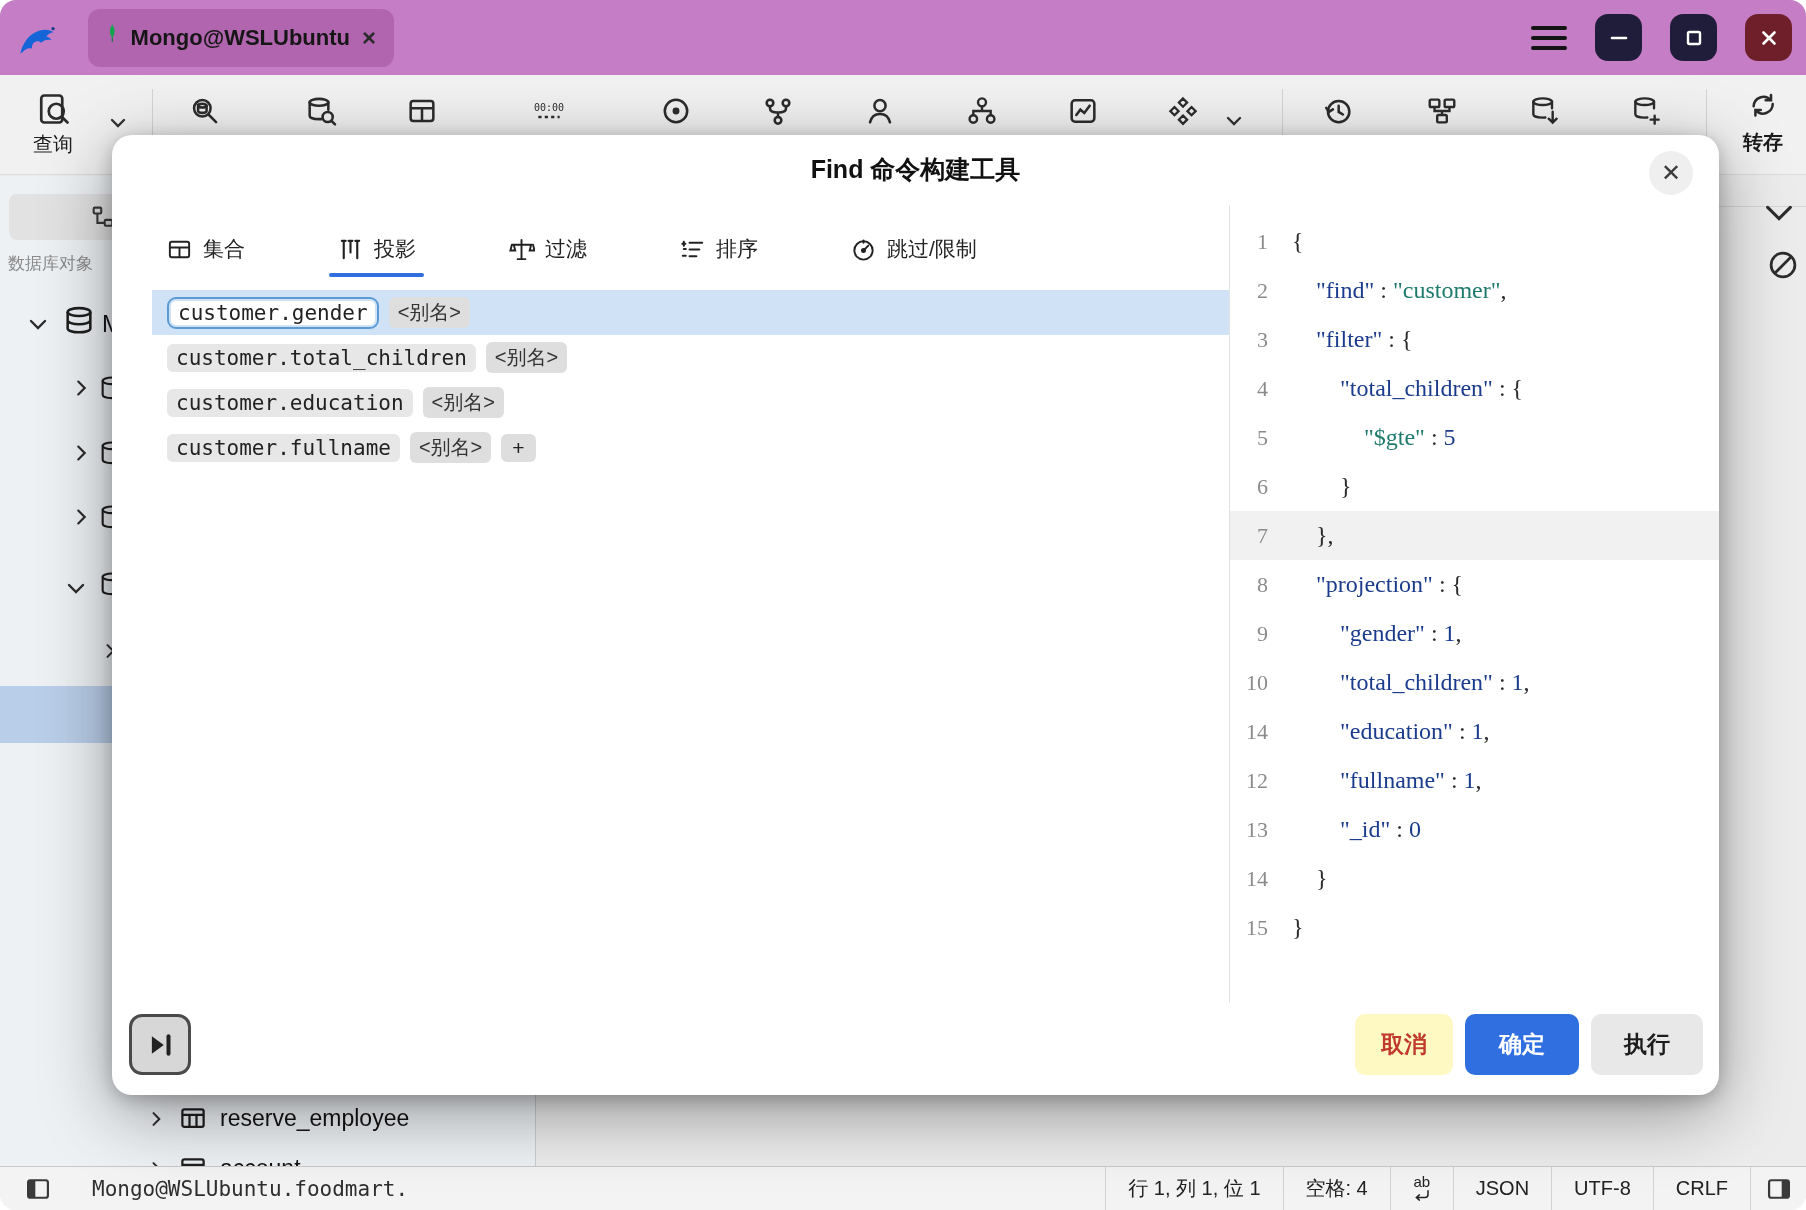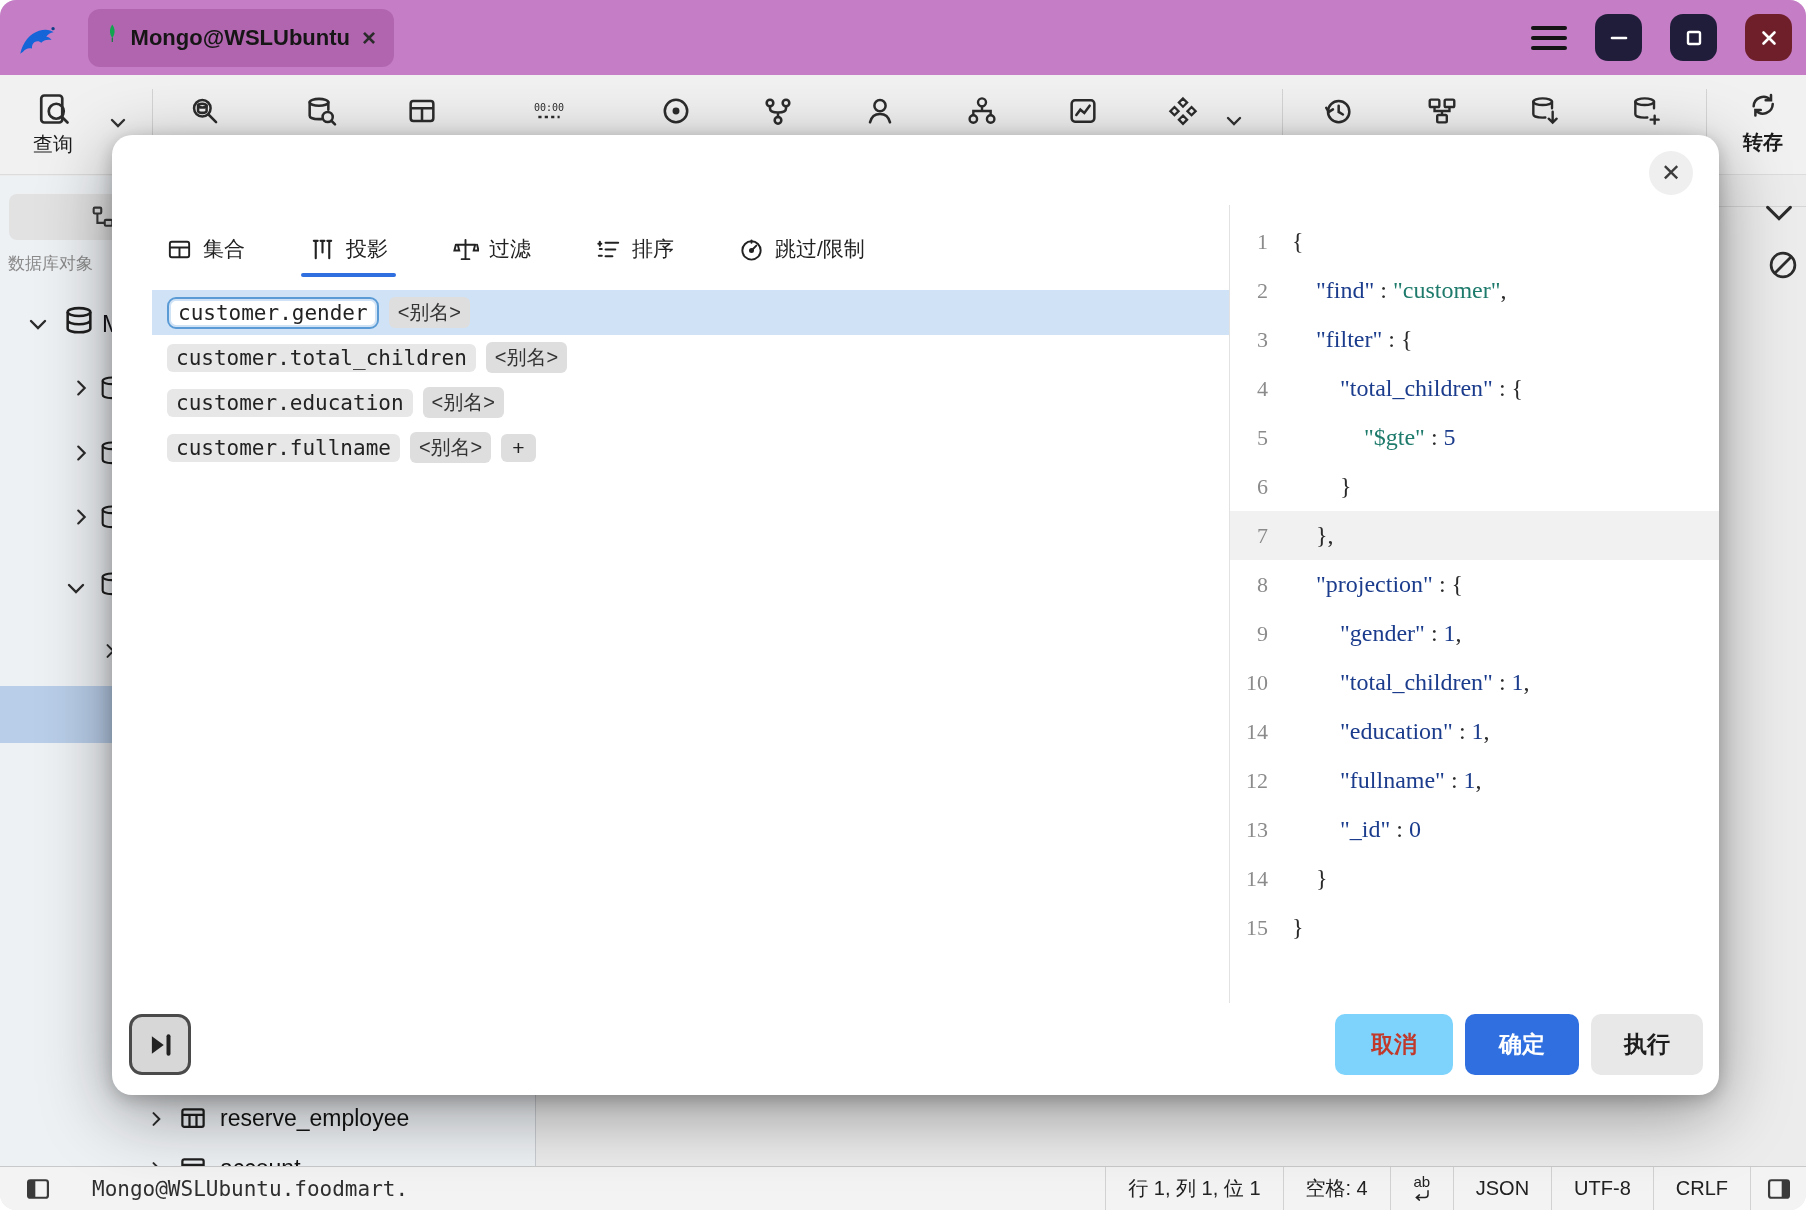--- a/index.html
+++ b/index.html
@@ -382,6 +382,7 @@
   <div class="rline" style="left:1719px;top:206px;width:87px;height:1px;"></div>
 
   <div class="dialog">
+    <div class="dlg-title">Find 命令构建工具</div>
     <div class="dlg-close">✕</div>
 
     <div class="dlg-tabs">

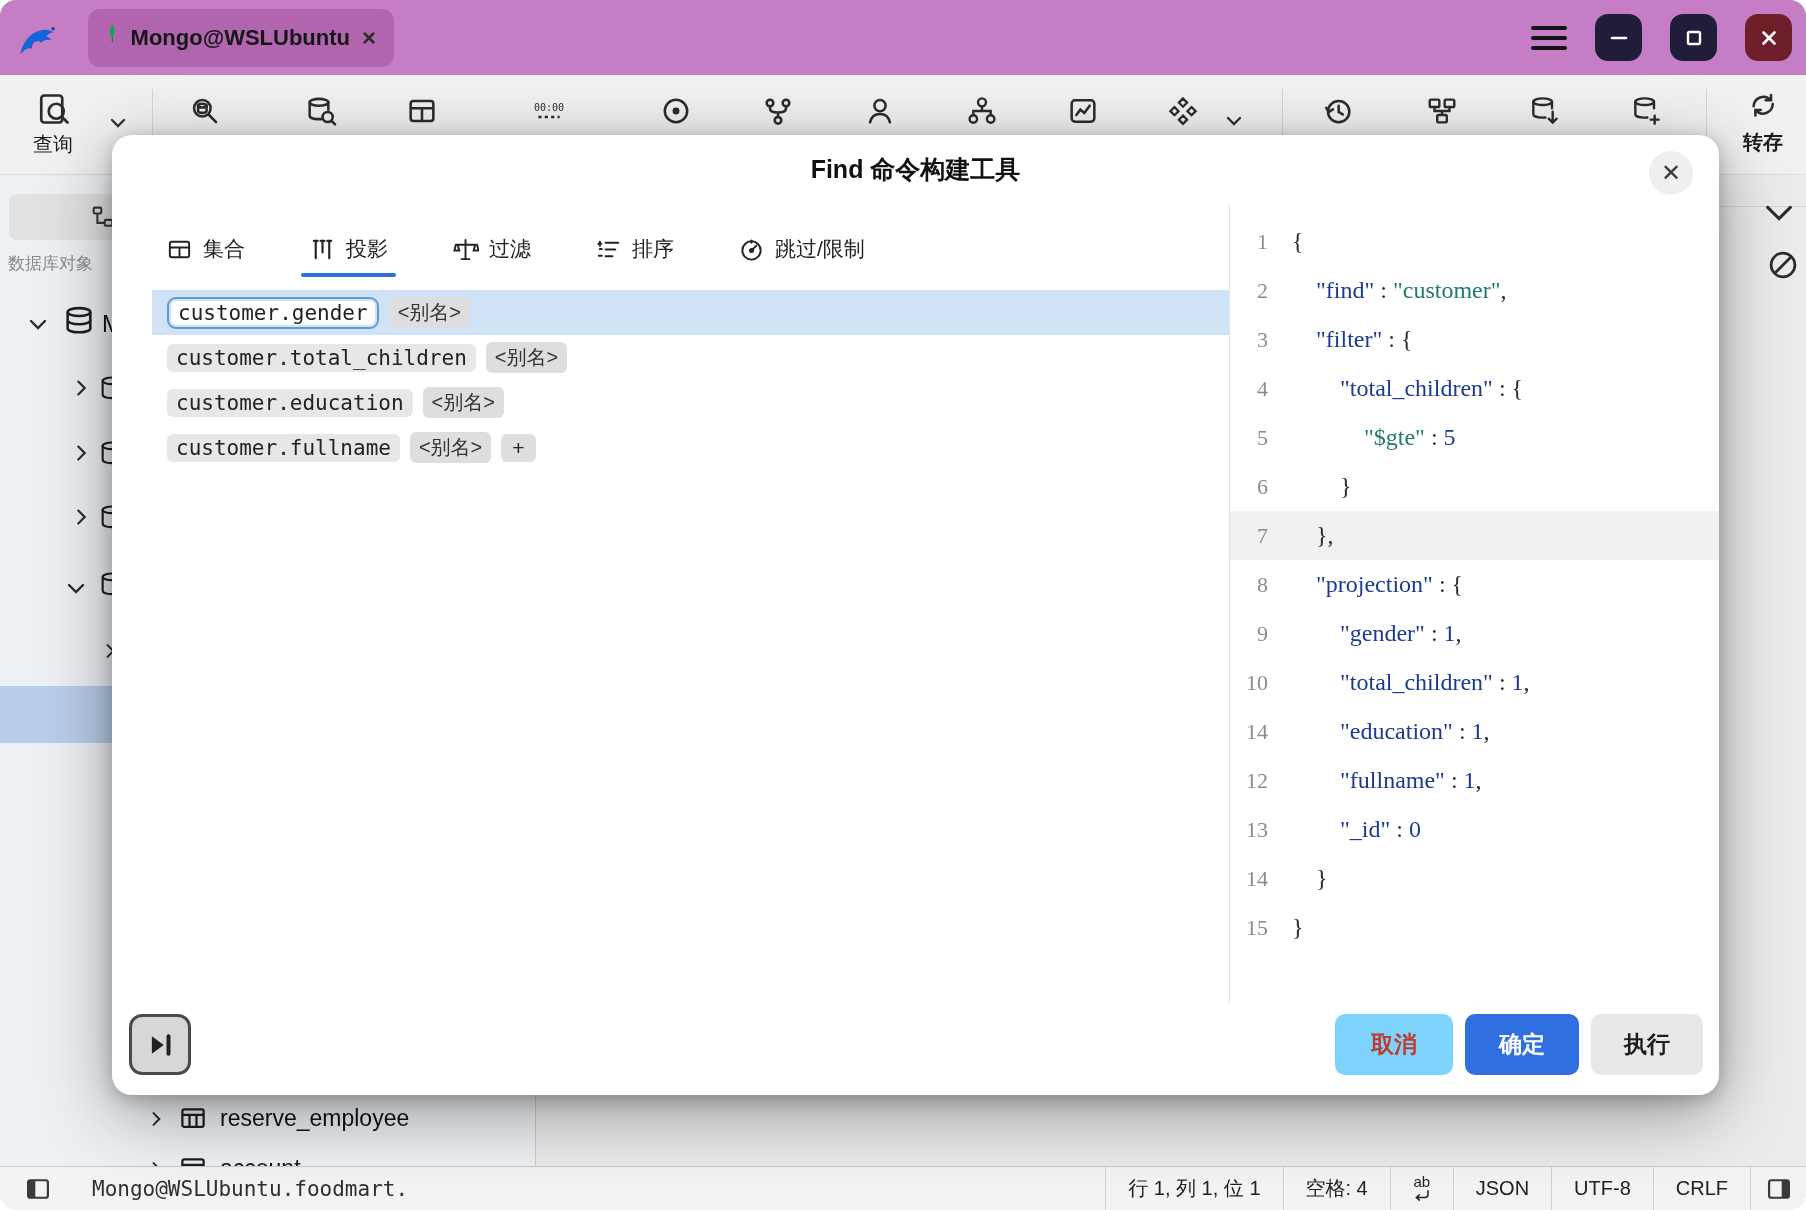--- a/index.html
+++ b/index.html
@@ -59,7 +59,7 @@
   .dlg-title{position:absolute;left:0;right:0;top:18px;text-align:center;font-size:25px;font-weight:700;color:#111;}
   .dlg-close{position:absolute;right:26px;top:16px;width:44px;height:44px;border-radius:50%;background:#efefef;
     display:flex;align-items:center;justify-content:center;font-size:24px;color:#3c3c3c;cursor:pointer;}
-  .dlg-tabs{position:absolute;left:50px;top:86px;display:flex;gap:56px;height:56px;}
+  .dlg-tabs{position:absolute;left:50px;top:86px;display:flex;gap:84px;height:56px;}
   .dlg-tab{display:flex;align-items:center;gap:10px;font-size:21px;color:#222;position:relative;padding:0 4px;cursor:pointer;}
   .dlg-tab svg{width:27px;height:27px;}
   .dlg-tab.active::after{content:"";position:absolute;left:-4px;right:-4px;bottom:0;height:4px;background:var(--accent-blue);border-radius:2px;}

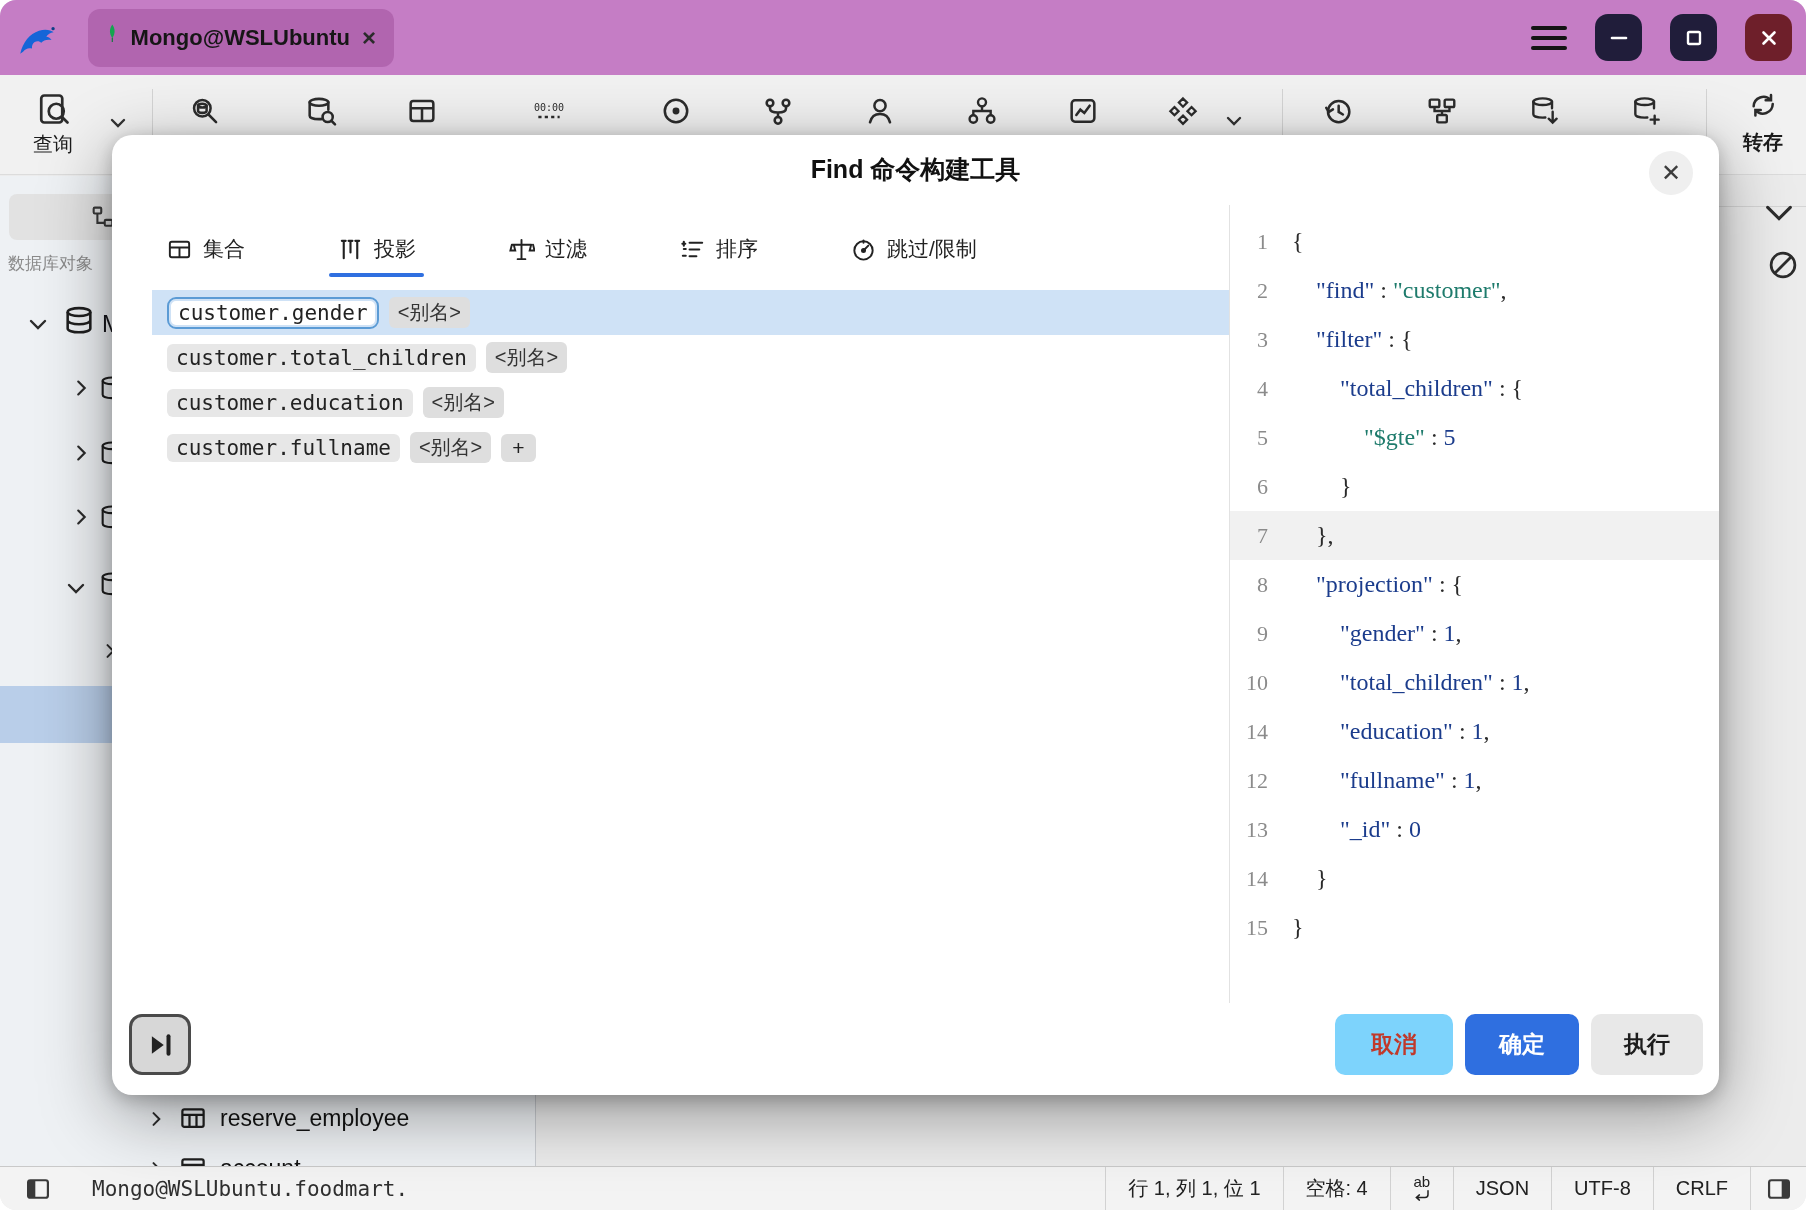--- a/index.html
+++ b/index.html
@@ -83,7 +83,7 @@
   .dlg-footer-btn{position:absolute;bottom:20px;height:61px;border-radius:10px;display:flex;align-items:center;justify-content:center;
     font-size:23px;font-weight:700;cursor:pointer;border:none;}
   .btn-step{left:17px;width:62px;background:#d7d7d7;border:3px solid #4a4a4a;border-radius:13px;}
-  .btn-cancel{right:266px;width:118px;background:#7dd3fc;color:var(--cancel-red);}
+  .btn-cancel{right:266px;width:98px;background:#fef9c3;color:var(--cancel-red);}
   .btn-ok{right:140px;width:114px;background:var(--accent-blue);color:#fff;}
   .btn-run{right:16px;width:112px;background:#e8e8e8;color:#1d1d1d;}
 

